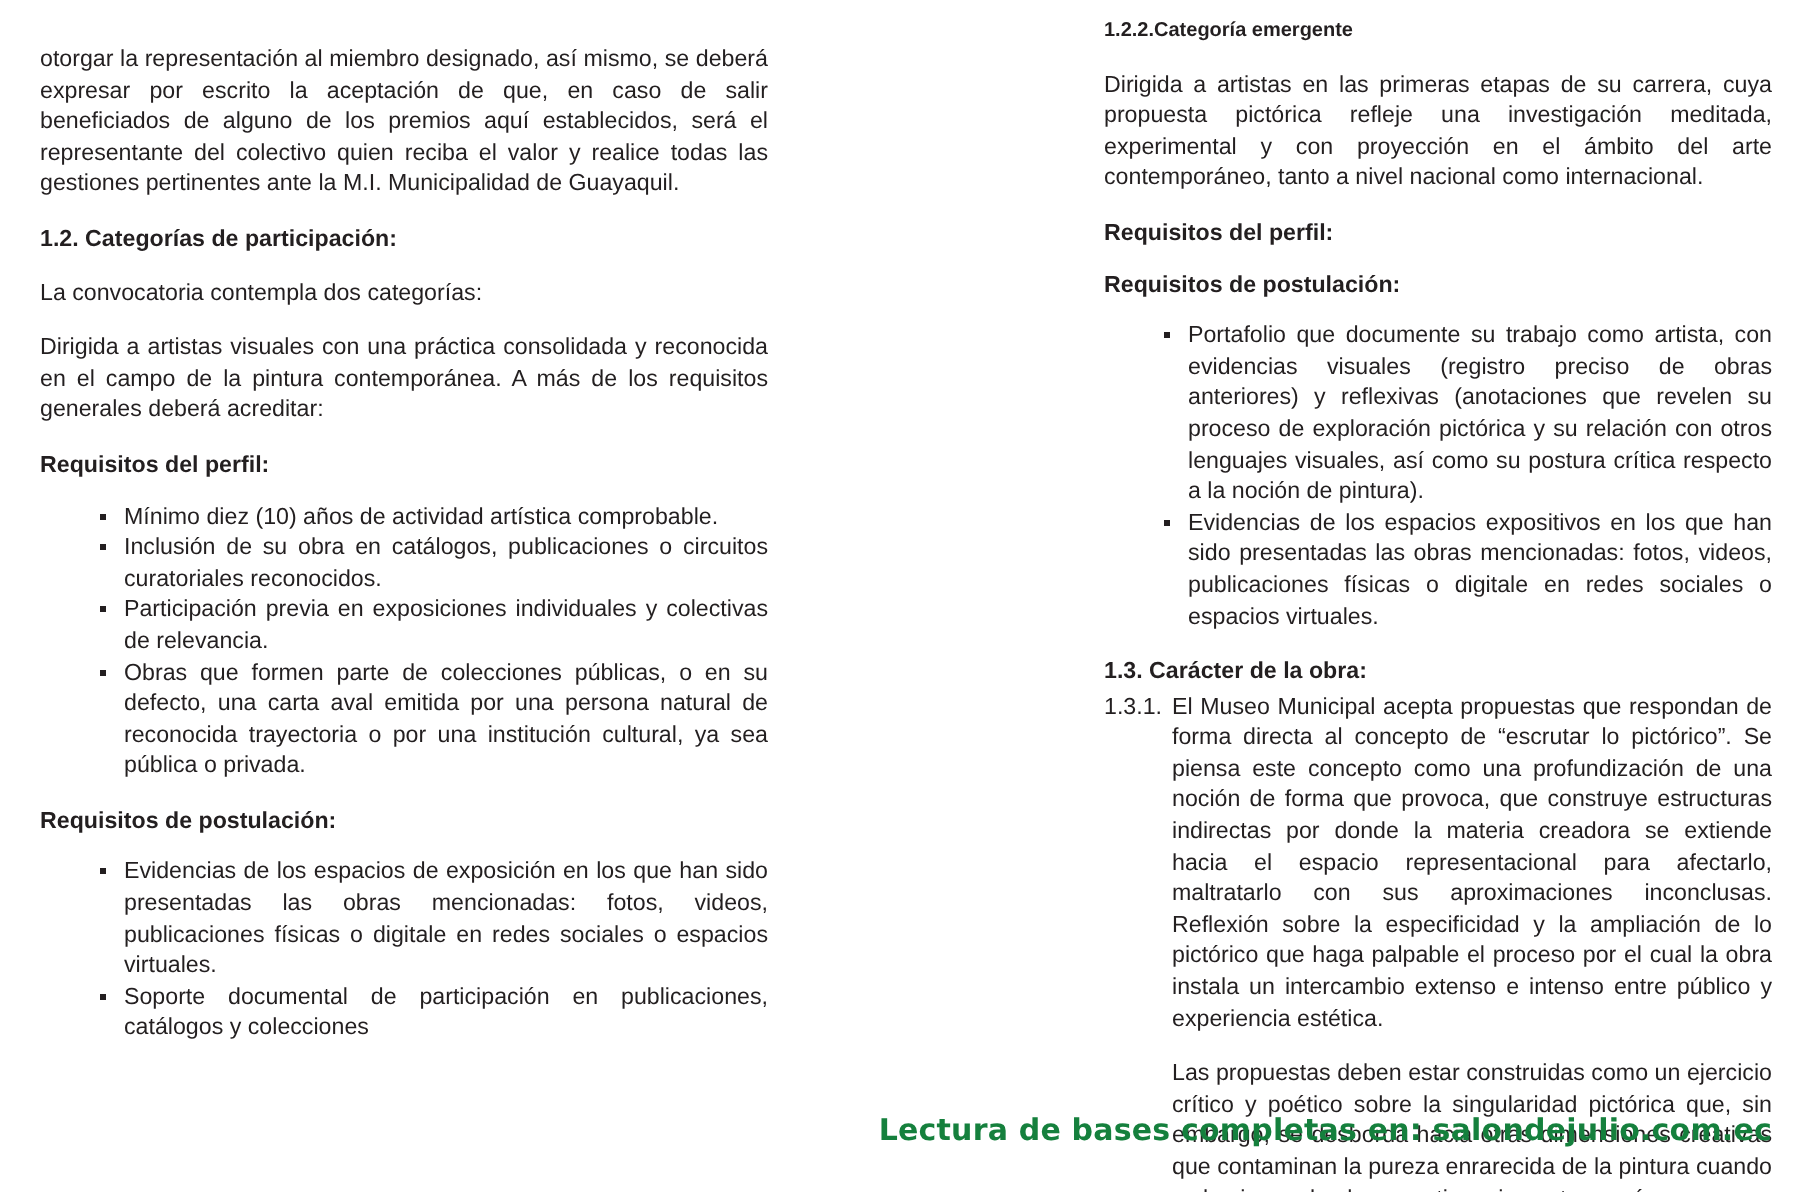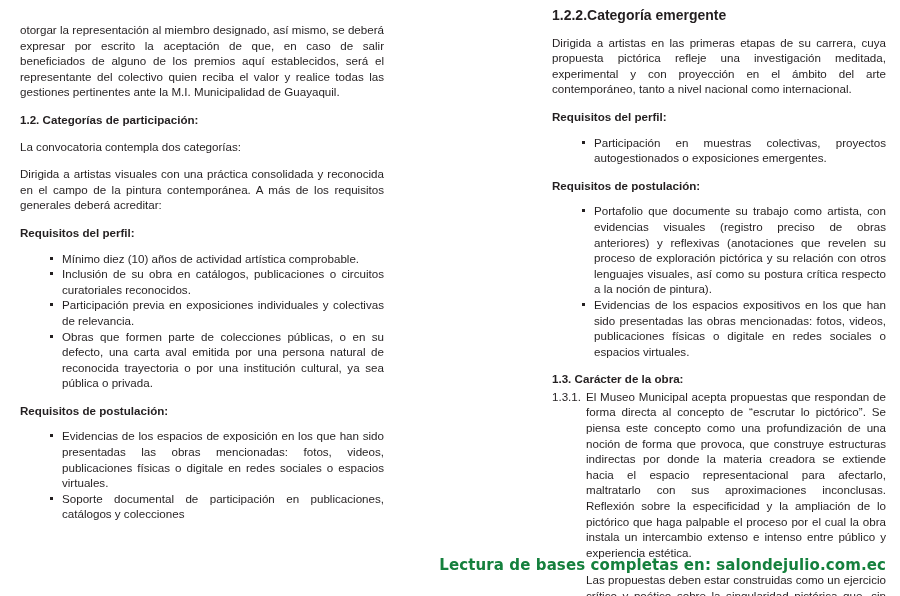--- a/index.html
+++ b/index.html
@@ -49,7 +49,7 @@
   }
   h4.sub-heading {
     margin: 0 0 11px 0;
-    font-size: 14px;
+    font-size: 10px;
     line-height: 15.6px;
     font-weight: bold;
   }

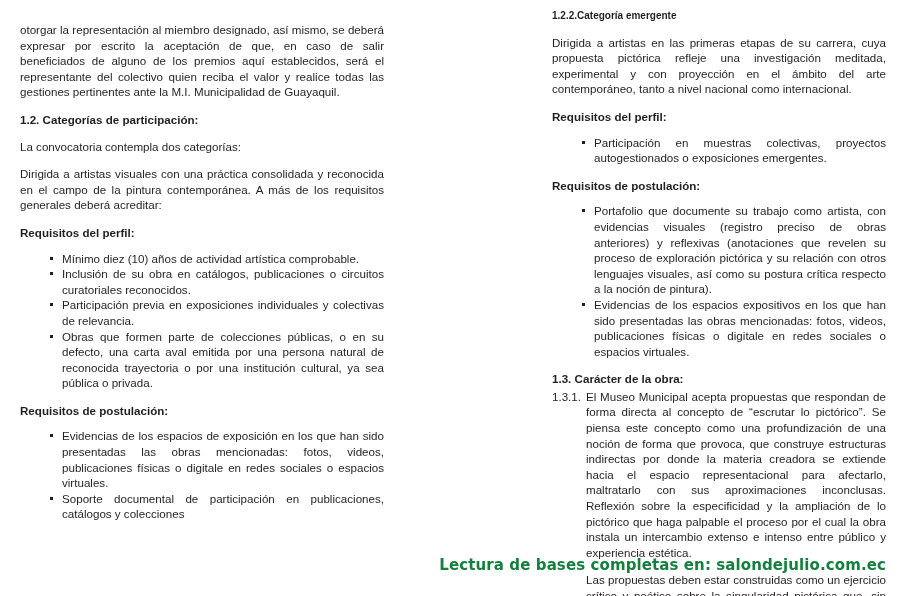--- a/index.html
+++ b/index.html
@@ -157,9 +157,6 @@
 
       <h5 class="req-heading">Requisitos del perfil:</h5>
 
-      <ul class="bullet-list">
-        <li>Participación en muestras colectivas, proyectos autogestionados o exposiciones emergentes.</li>
-      </ul>
 
       <h5 class="req-heading">Requisitos de postulación:</h5>
 

